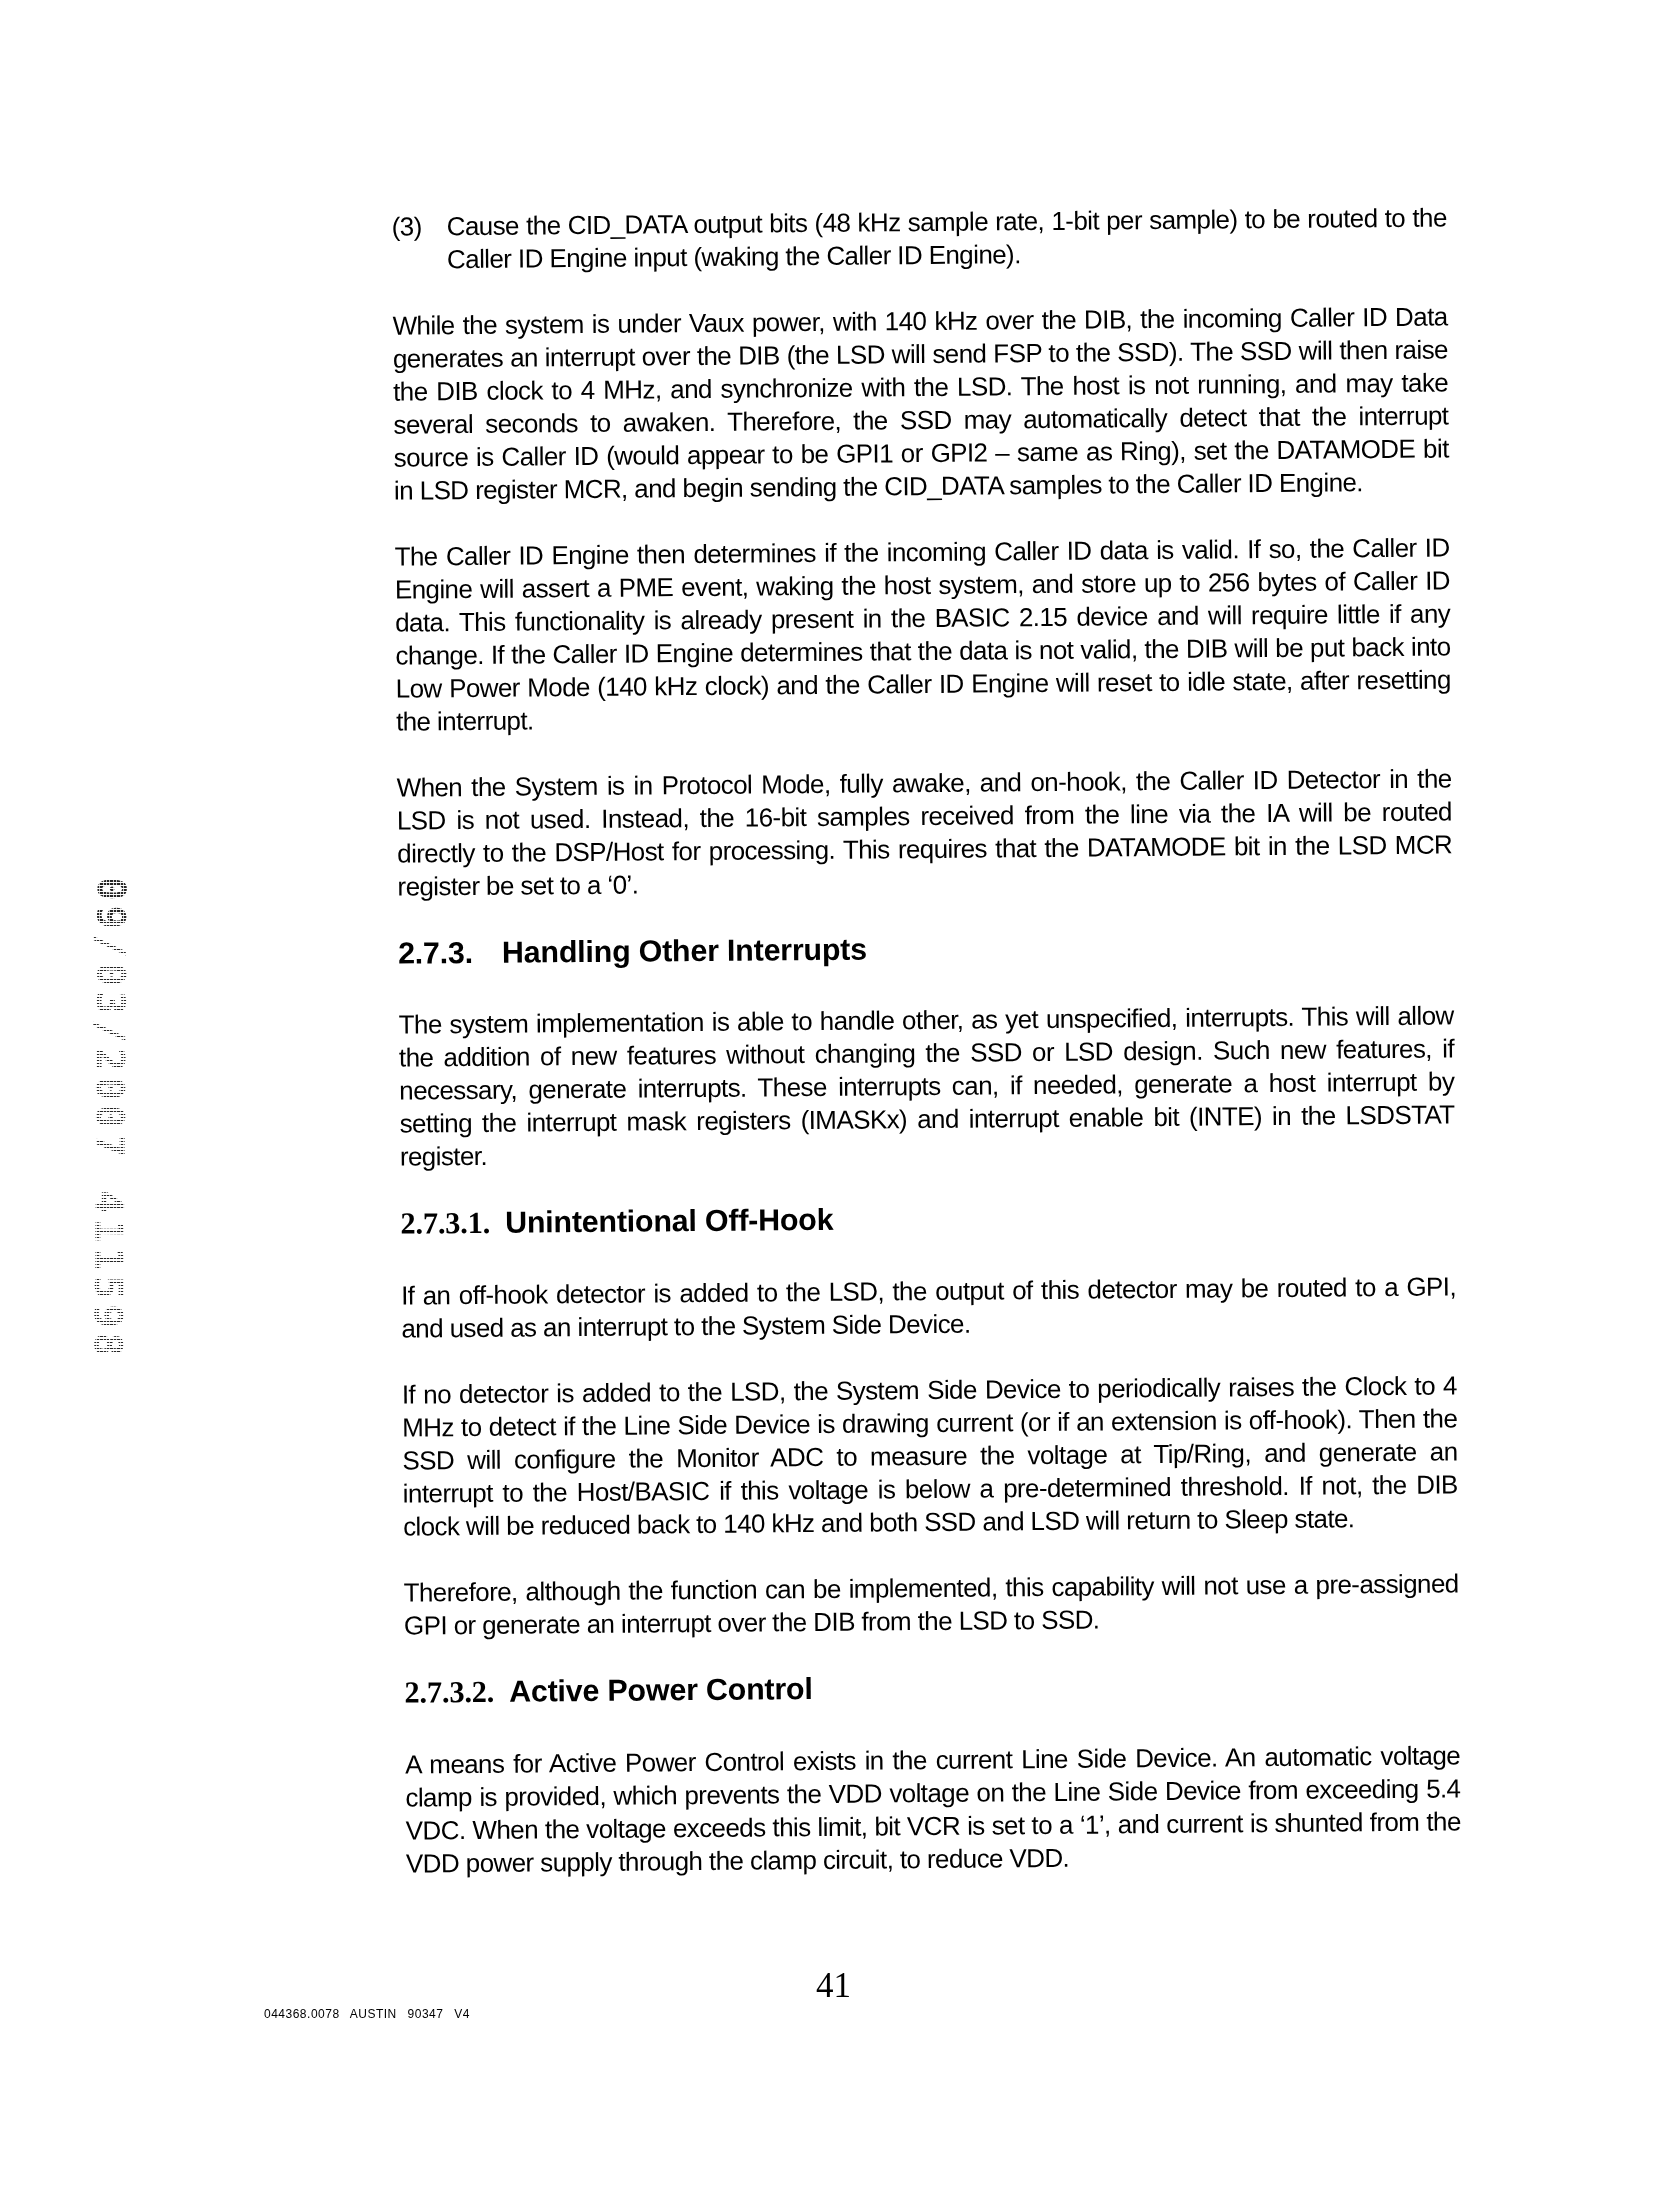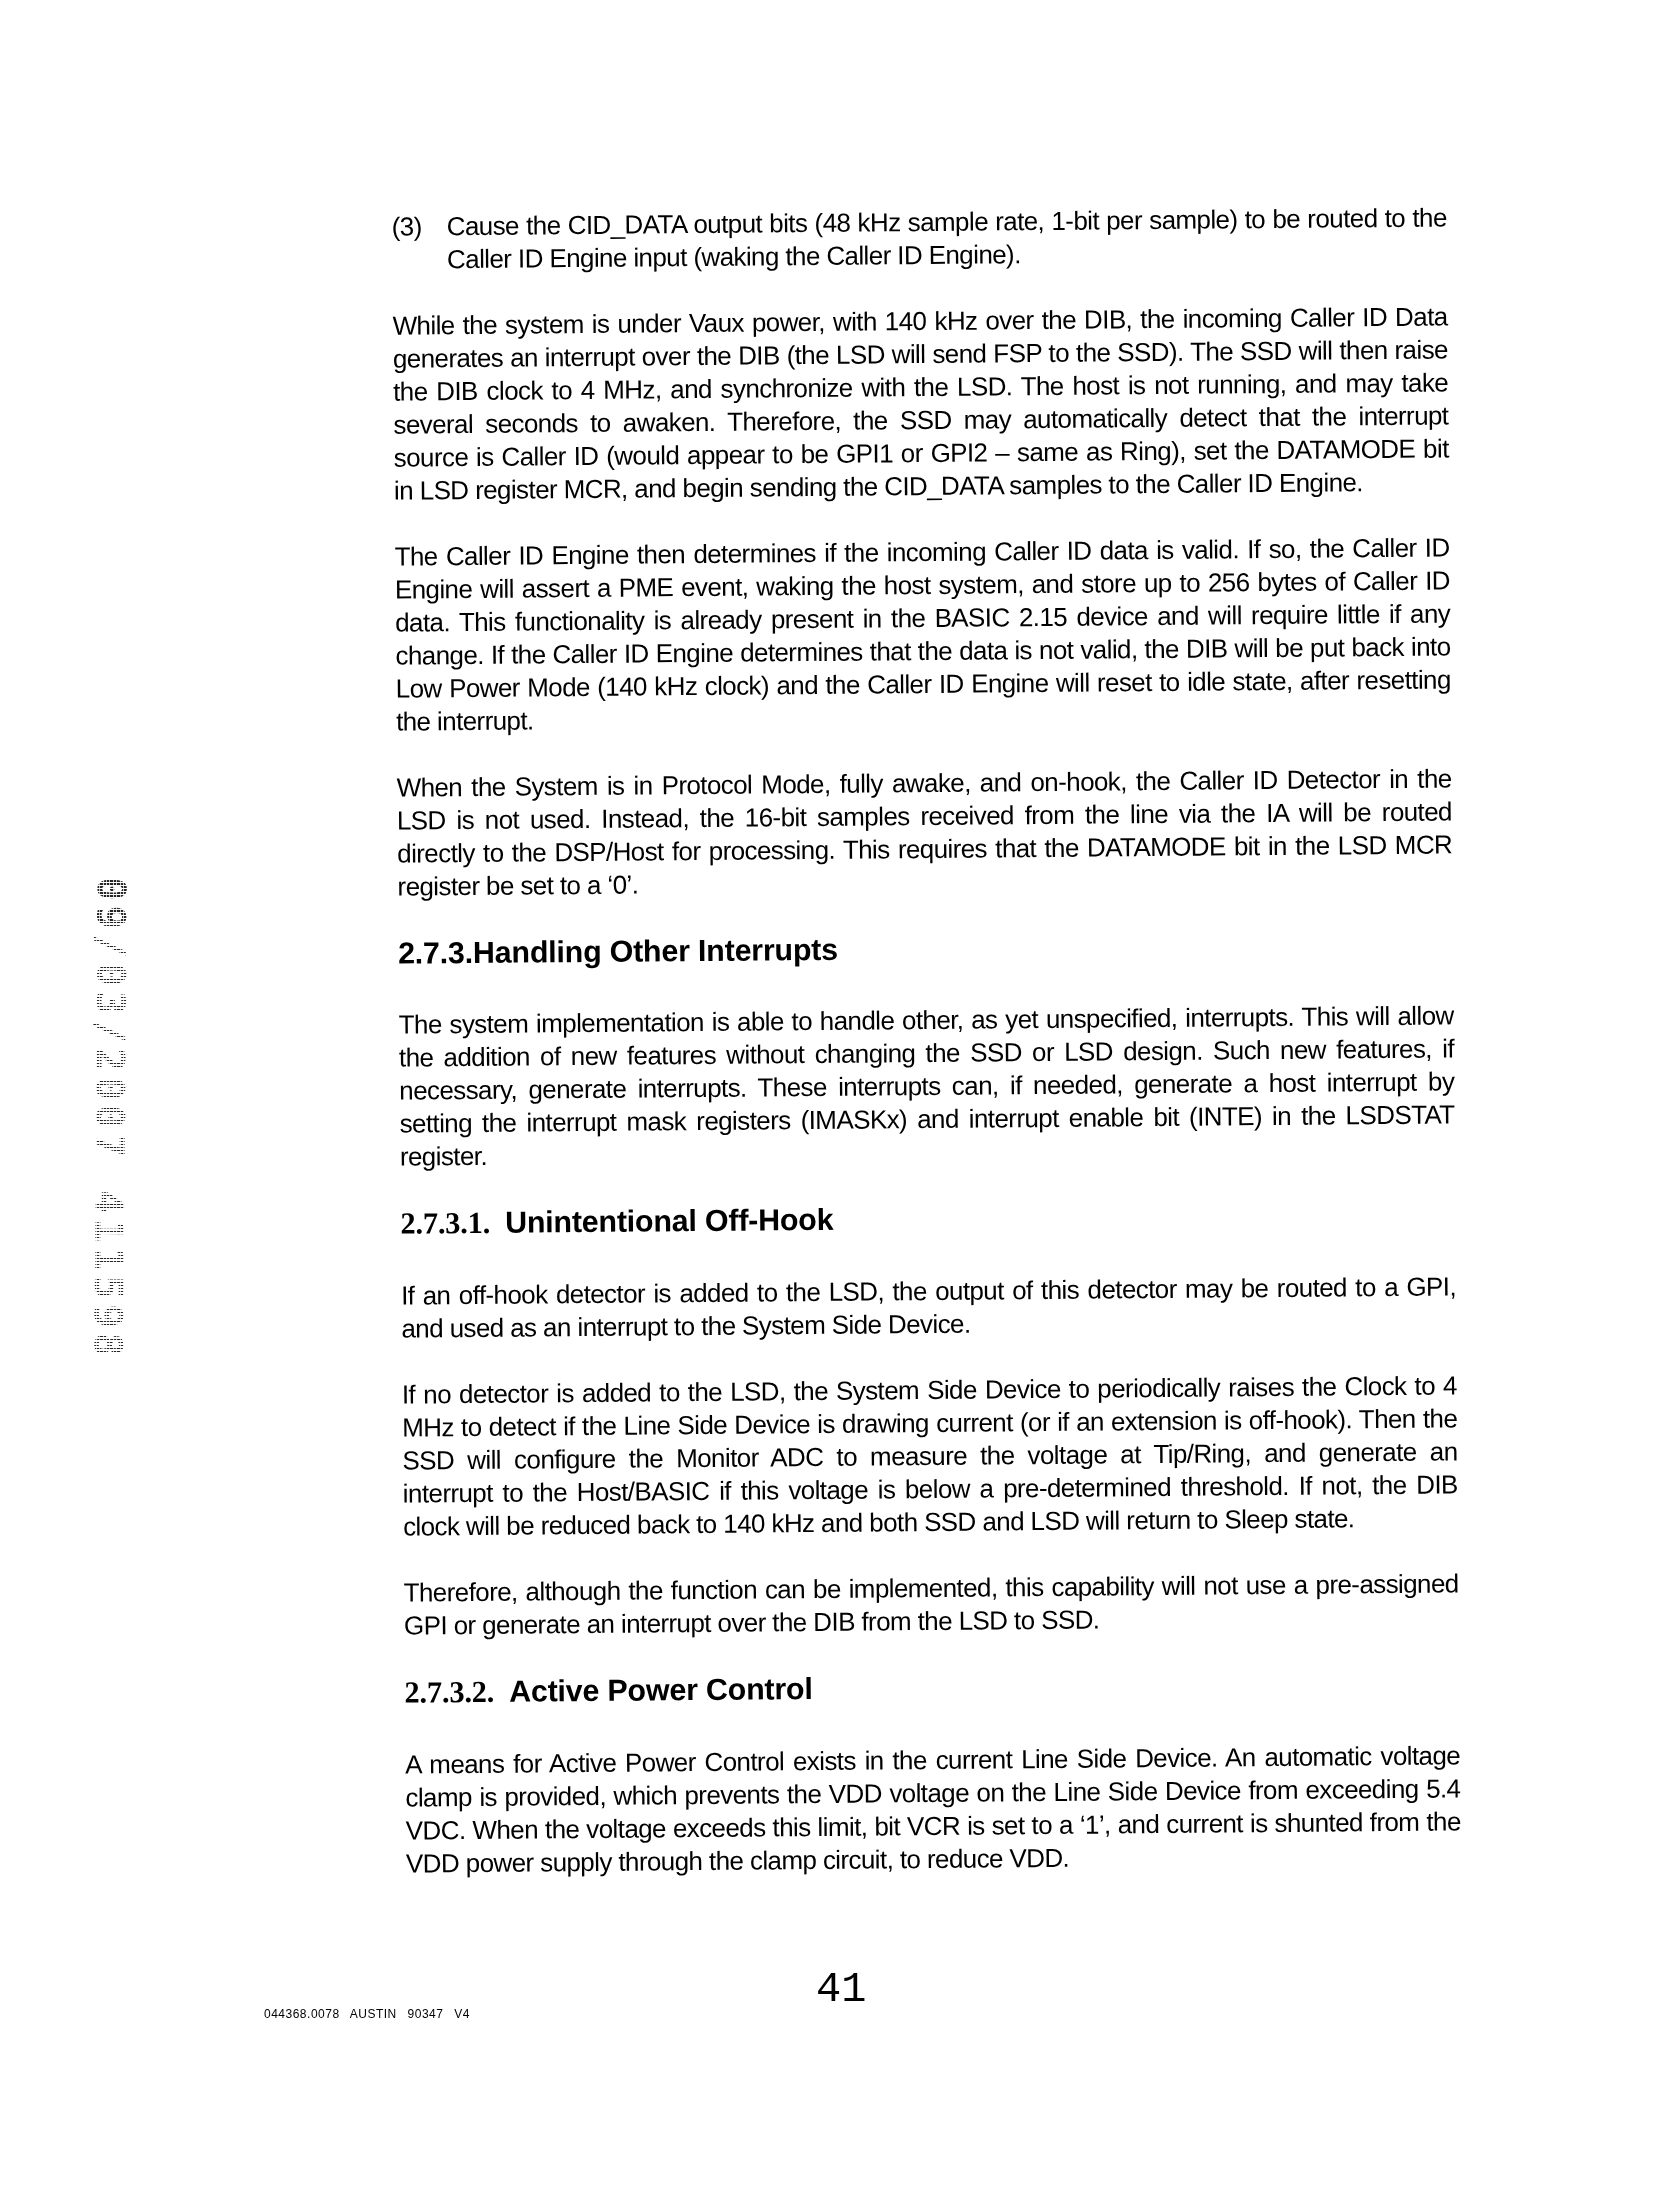--- a/index.html
+++ b/index.html
@@ -50,7 +50,7 @@
     text-align: left;
   }
   .heading .h-num { display: inline-block; }
-  .heading.tab-wide .h-num { }
+  .heading.tab-wide .h-num { margin-right: 29px; }
   .heading.tab-narrow .h-num { margin-right: 15px; font-family: Liberation Serif, serif; }
 
   

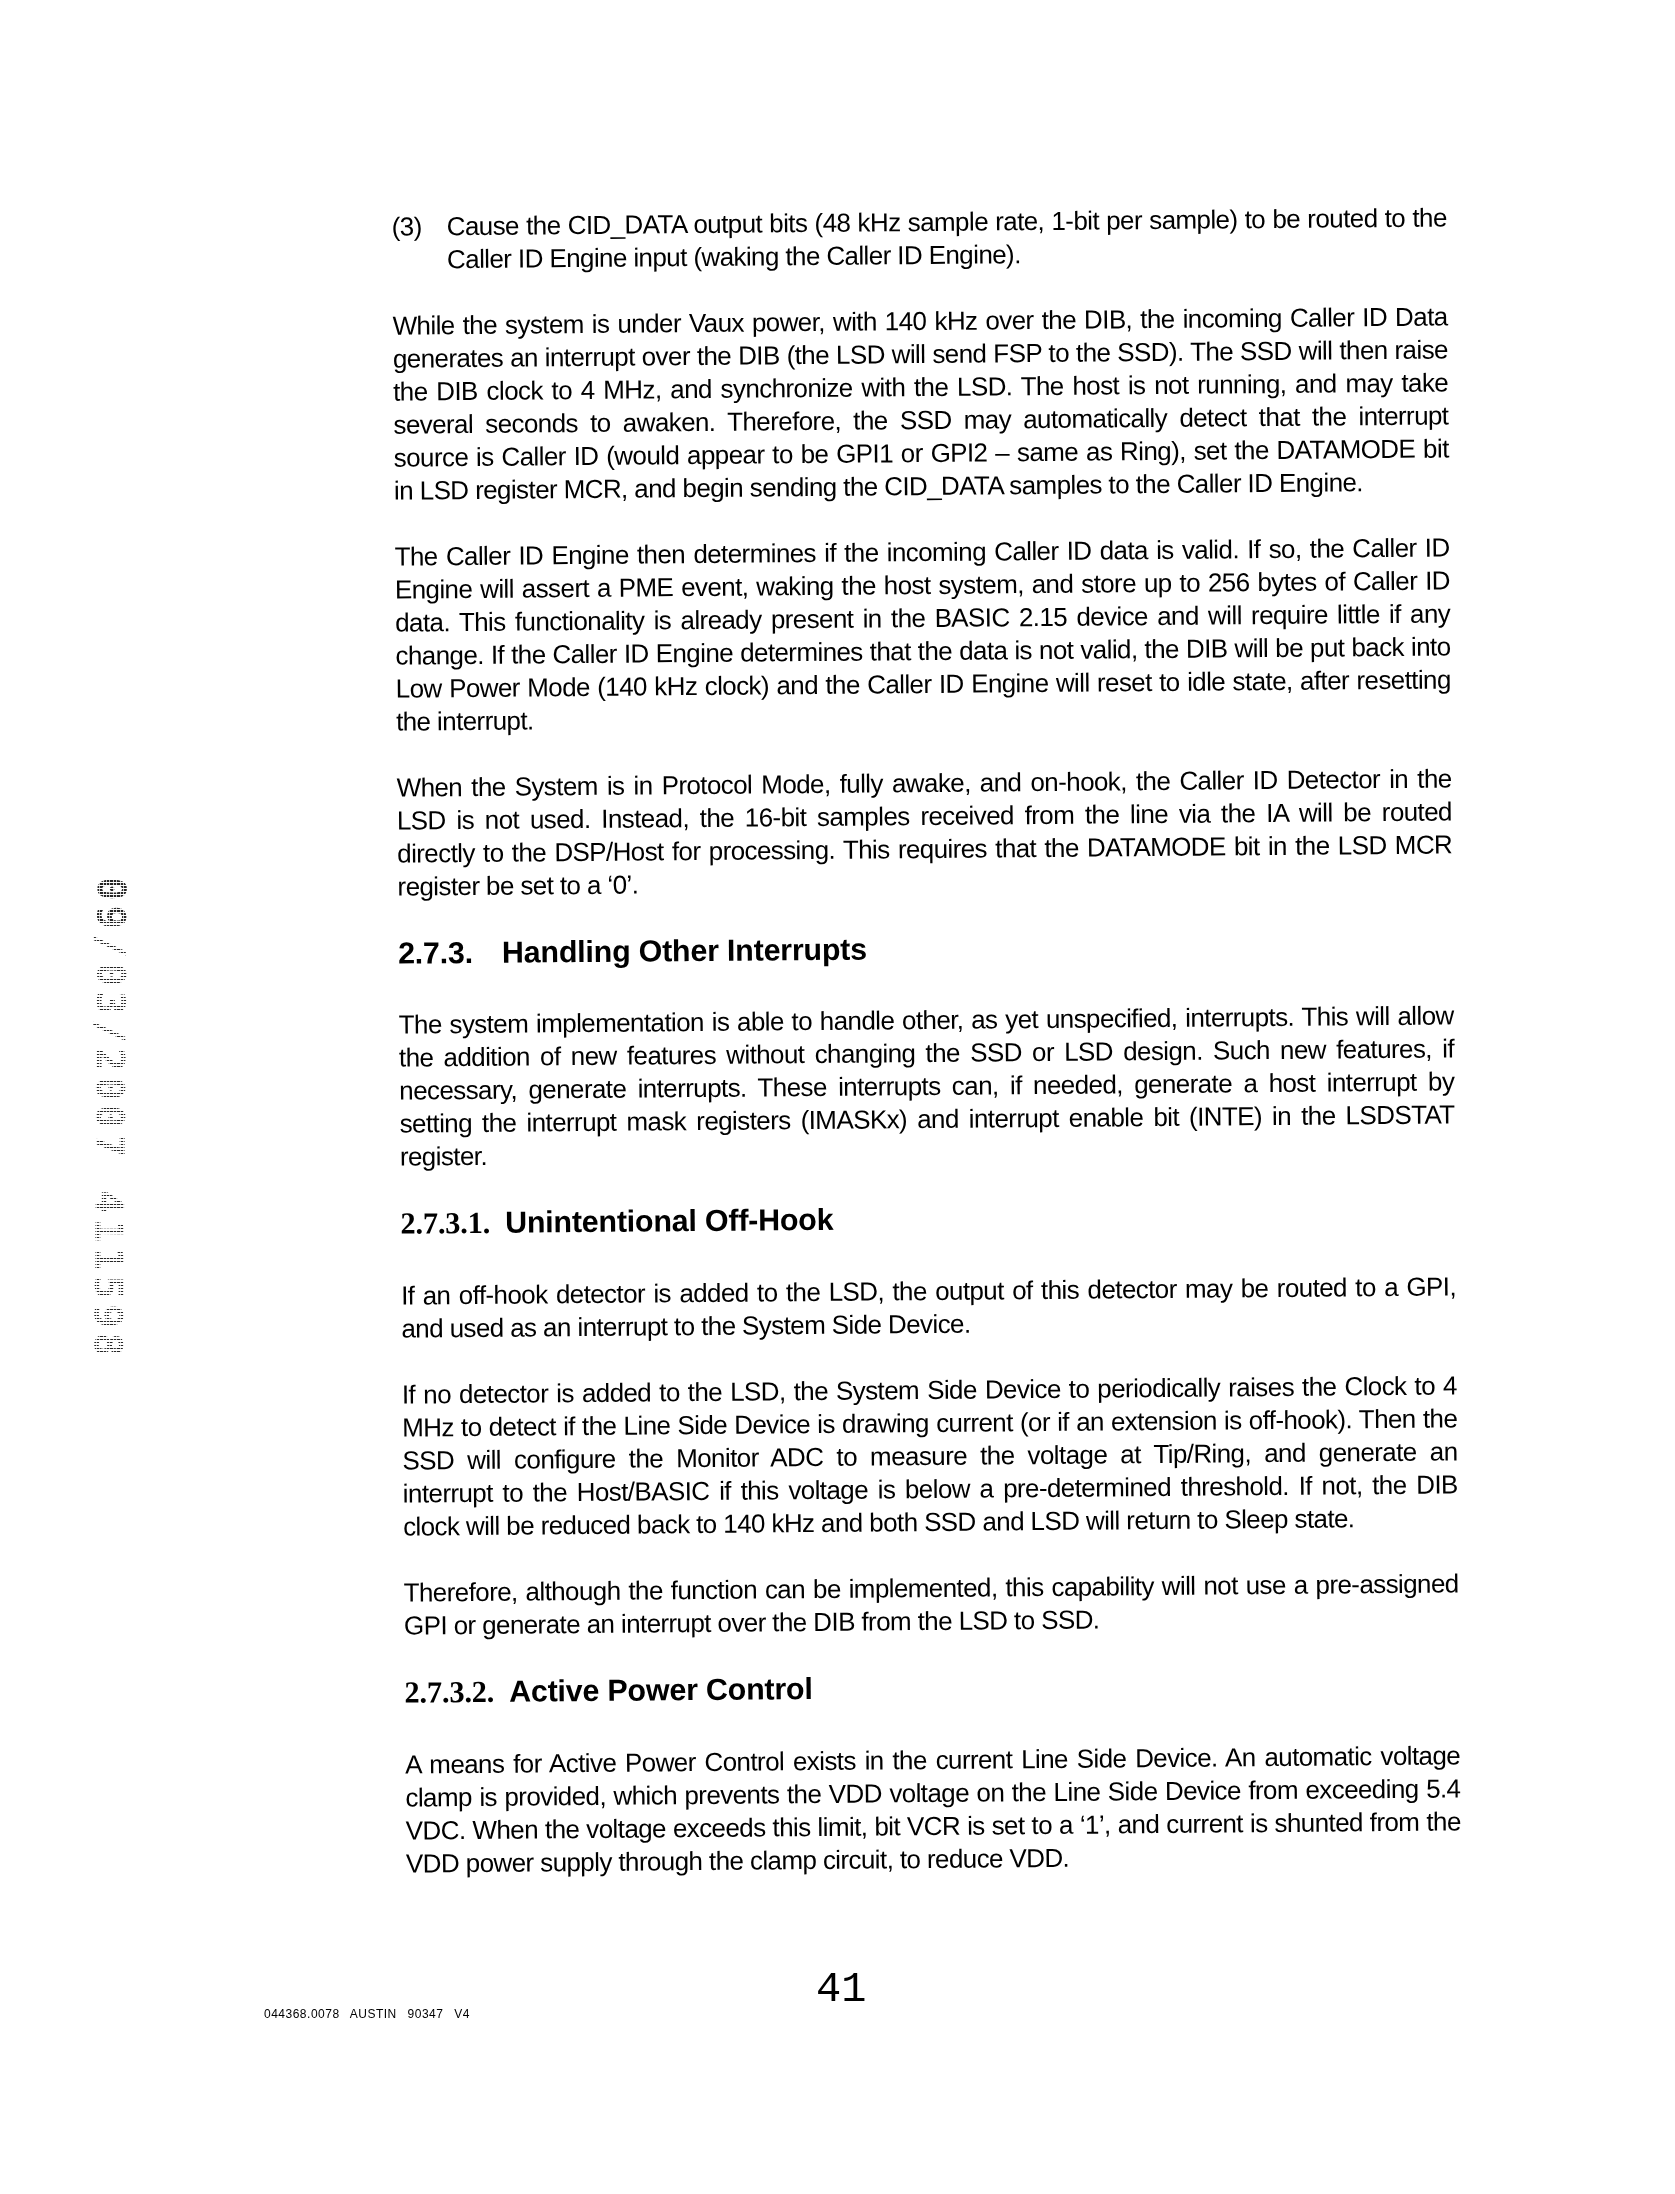--- a/index.html
+++ b/index.html
@@ -86,8 +86,8 @@
     position: absolute;
     left: 816px;
     top: 1966px;
-    font-family: Liberation Mono, monospace;
-    font-size: 42px;
+    font-family: Liberation Serif, serif;
+    font-size: 35px;
     text-align: center;
   }
   .docket-footer {

